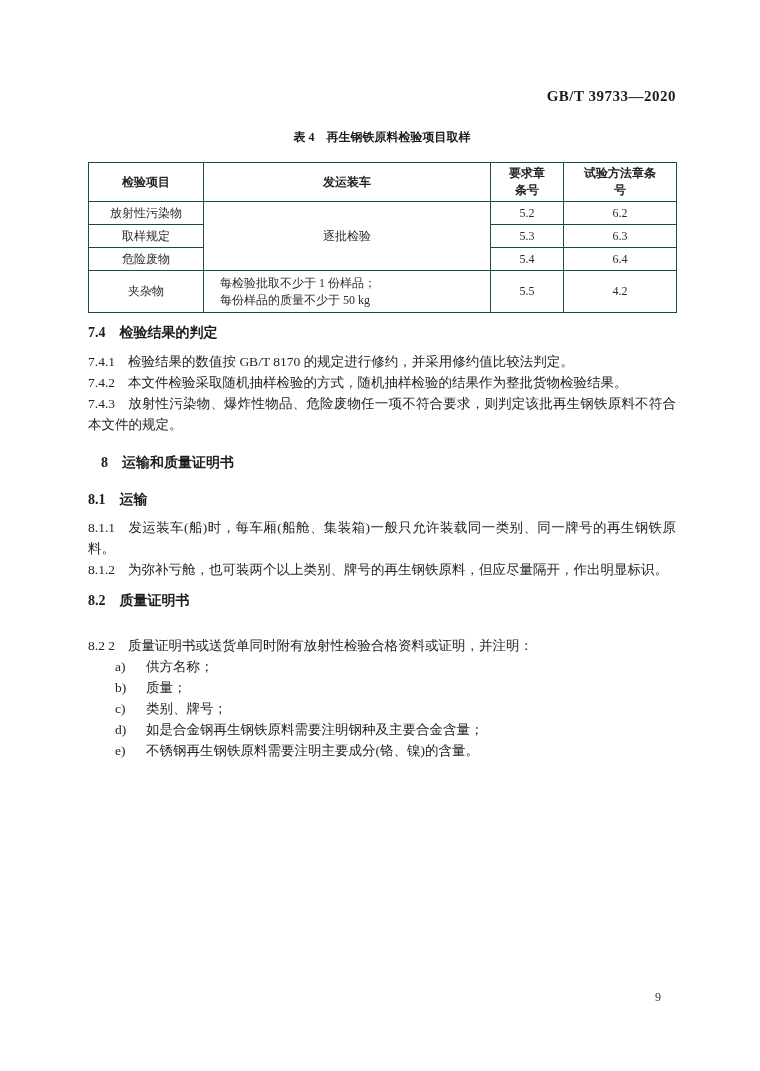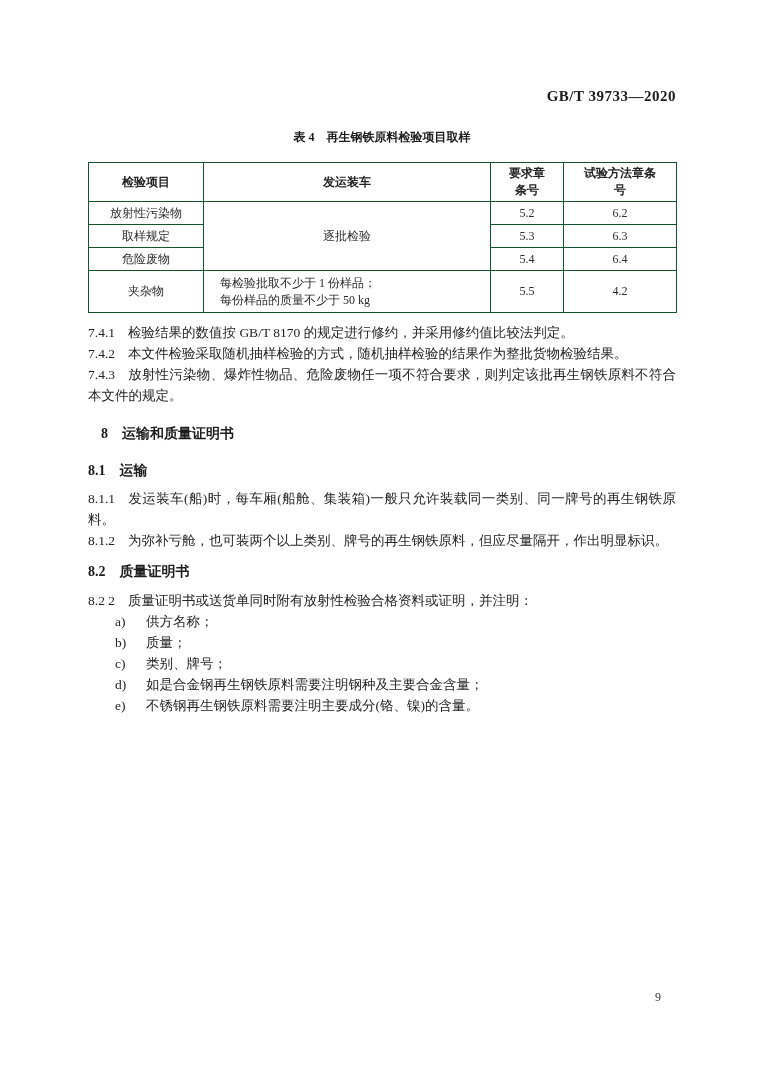--- a/index.html
+++ b/index.html
@@ -109,6 +109,9 @@
 
 <div class="flow">
 
+  <div class="hd h74">
+    <span class="pnum">7.4</span><span>检验结果的判定</span>
+  </div>
 
   <p class="p">
     <span class="pnum">7.4.1</span><span>检验结果的数值按 GB/T 8170 的规定进行修约，并采用修约值比较法判定。</span>

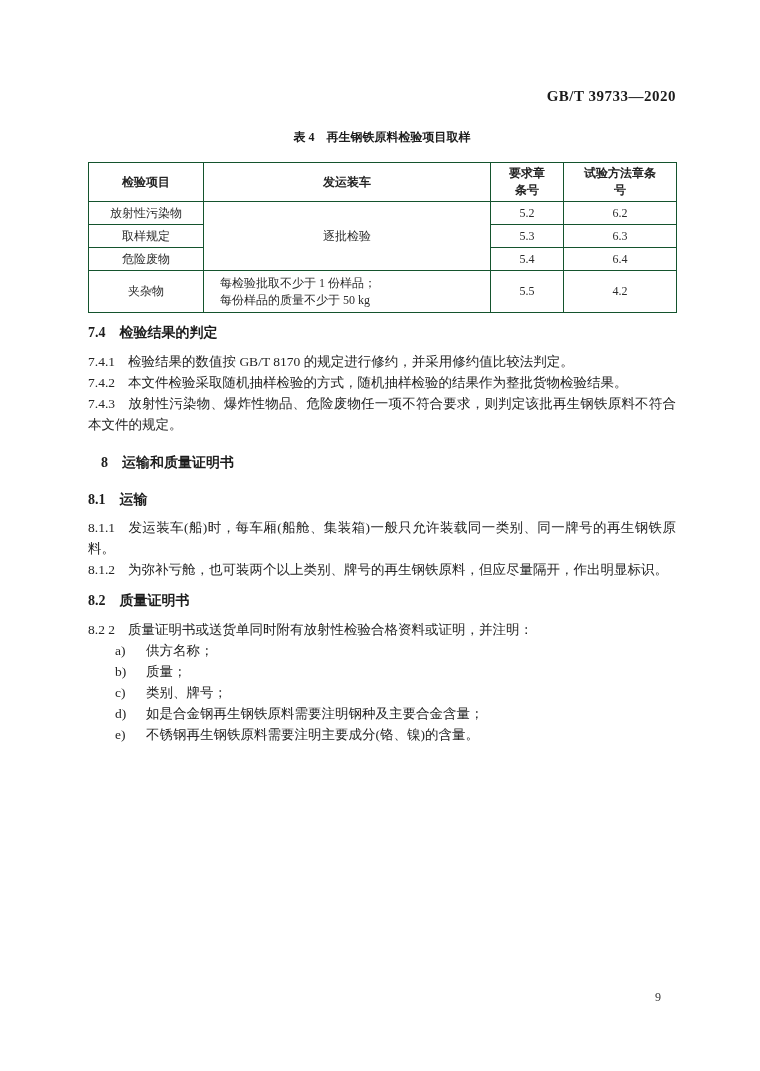--- a/index.html
+++ b/index.html
@@ -47,7 +47,7 @@
   .h74 { margin:0 0 8px 0; }
   .h8  { margin:17px 0 16px 13px; }
   .h81 { margin:0 0 7px 0; }
-  .h82 { margin:10px 0 8px 0; }
+  .h82 { margin:10px 0 24px 0; }
   .p { margin:0; }
   .p .pnum { margin-right:13px; }
   .list { margin:0; }

